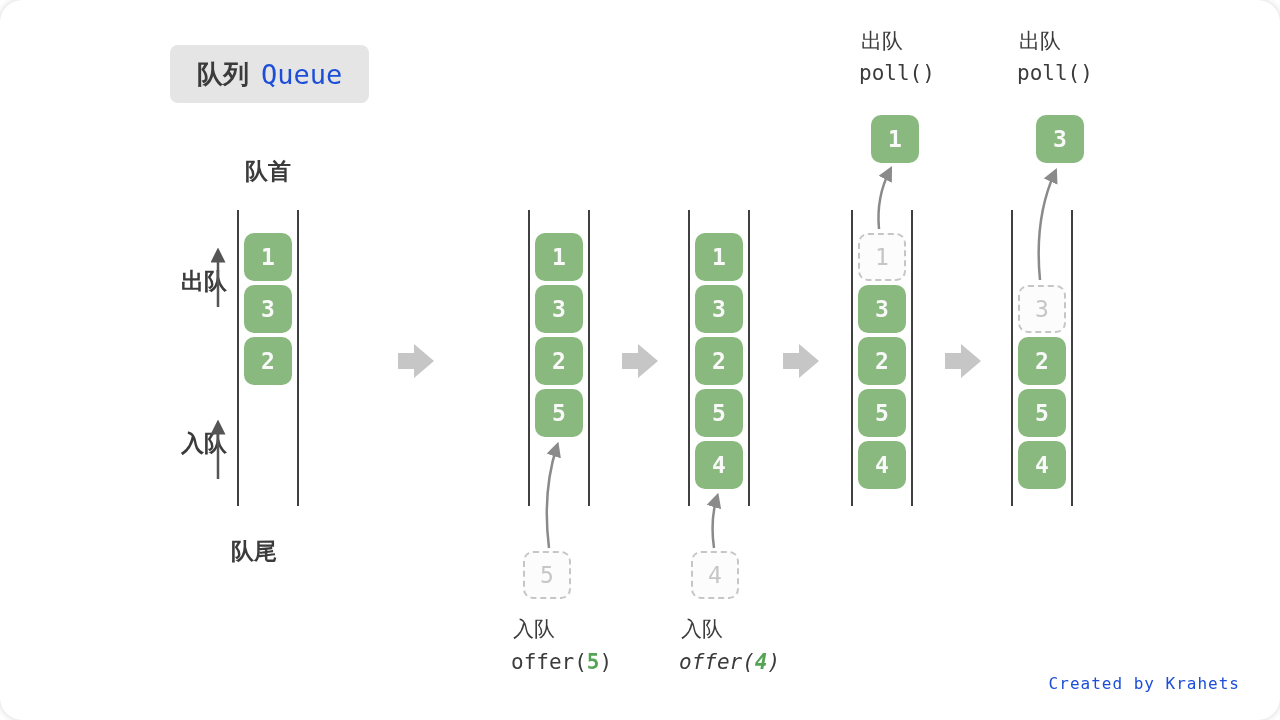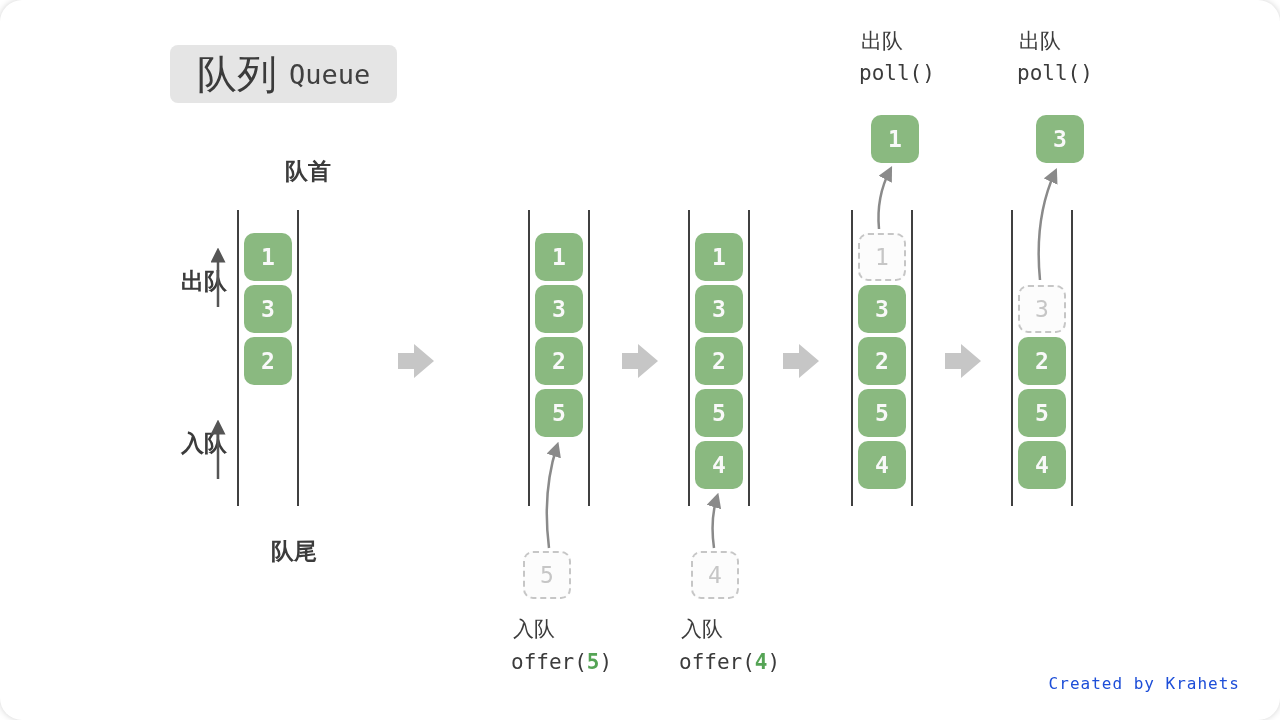--- a/index.html
+++ b/index.html
@@ -12,7 +12,7 @@
     position:absolute;left:170px;top:45px;height:58px;padding:0 27px;
     background:#e5e5e5;border-radius:8px;display:flex;align-items:center;gap:12px;
   }
-  .badge-zh{font-weight:400;font-size:40px;color:#3b3b3b;}
+  .badge-zh{font-weight:700;font-size:26px;color:#3b3b3b;}
   .badge-en{font-family:"DejaVu Sans Mono","Liberation Mono",monospace;font-size:27px;color:#404040;}
   .side-label{position:absolute;font-weight:700;font-size:23px;color:#3b3b3b;white-space:nowrap;}
   .center62{width:62px;text-align:right;margin-left:32px;}

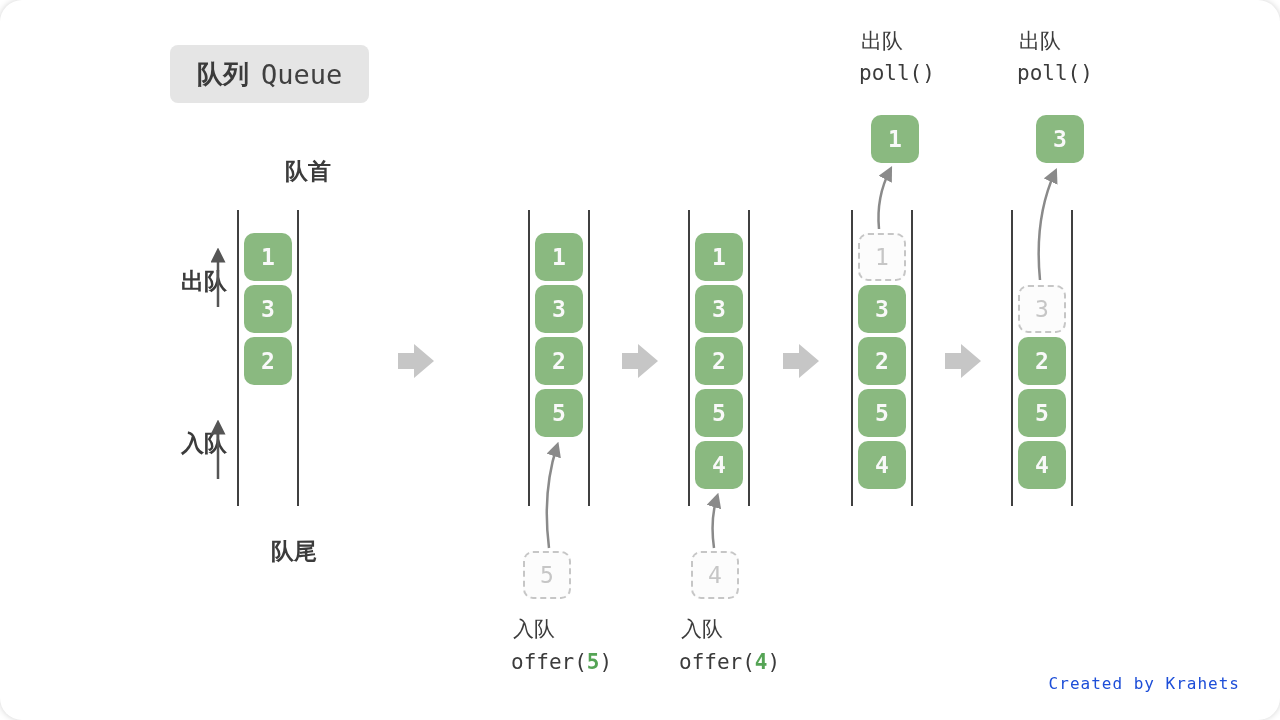--- a/index.html
+++ b/index.html
@@ -13,7 +13,7 @@
     background:#e5e5e5;border-radius:8px;display:flex;align-items:center;gap:12px;
   }
   .badge-zh{font-weight:700;font-size:26px;color:#3b3b3b;}
-  .badge-en{font-family:"DejaVu Sans Mono","Liberation Mono",monospace;font-size:27px;color:#404040;}
+  .badge-en{font-family:"DejaVu Sans Mono","Liberation Mono",monospace;font-size:27px;color:#1d4ed8;}
   .side-label{position:absolute;font-weight:700;font-size:23px;color:#3b3b3b;white-space:nowrap;}
   .center62{width:62px;text-align:right;margin-left:32px;}
   .qcol{

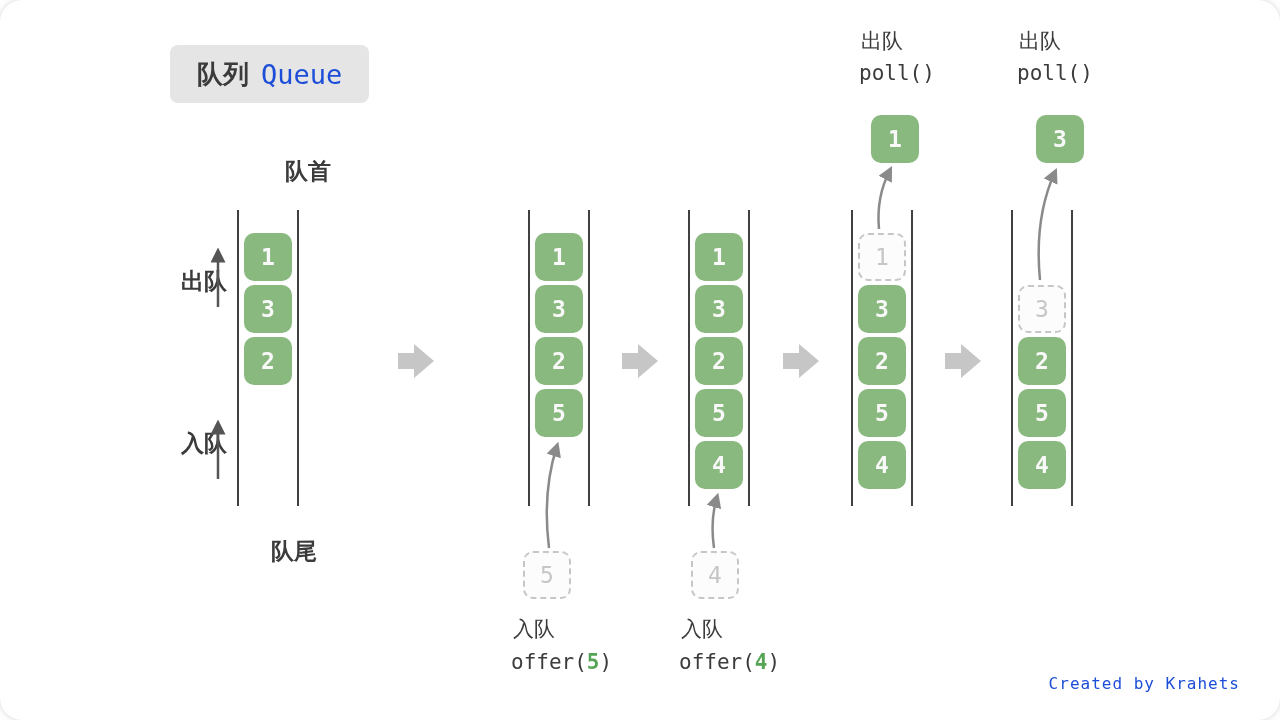--- a/index.html
+++ b/index.html
@@ -15,7 +15,7 @@
   .badge-zh{font-weight:700;font-size:26px;color:#3b3b3b;}
   .badge-en{font-family:"DejaVu Sans Mono","Liberation Mono",monospace;font-size:27px;color:#1d4ed8;}
   .side-label{position:absolute;font-weight:700;font-size:23px;color:#3b3b3b;white-space:nowrap;}
-  .center62{width:62px;text-align:right;margin-left:32px;}
+  .center62{width:62px;text-align:center;}
   .qcol{
     position:absolute;top:210px;width:62px;height:296px;box-sizing:border-box;
     border-left:2px solid #404040;border-right:2px solid #404040;

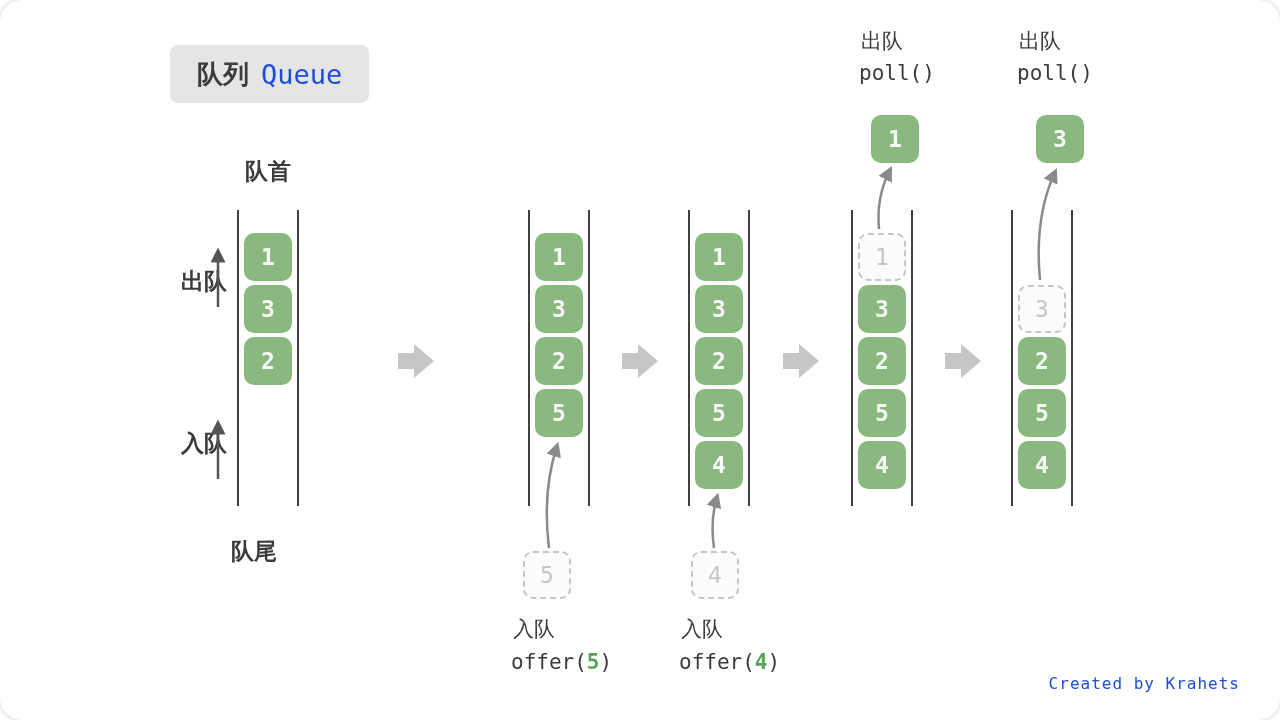--- a/index.html
+++ b/index.html
@@ -99,7 +99,7 @@
       <div class="qbox" style="left: 695px; top: 441px;">4</div>
       <div class="qbox ghost" style="left: 691px; top: 551px;">4</div>
       <div class="op-label" style="left: 681px; top: 615px;">入队</div>
-      <div class="op-code" style="left: 679px; top: 650px;"><span>offer(</span><span class="code-green">4</span><span>)</span></div>
+      <div class="op-code" style="left: 679px; top: 650px; font-style: italic;"><span>offer(</span><span class="code-green">4</span><span>)</span></div>
       <div class="qcol" style="left: 851px;"></div>
       <div class="qbox ghost" style="left: 858px; top: 233px;">1</div>
       <div class="qbox" style="left: 858px; top: 285px;">3</div>

